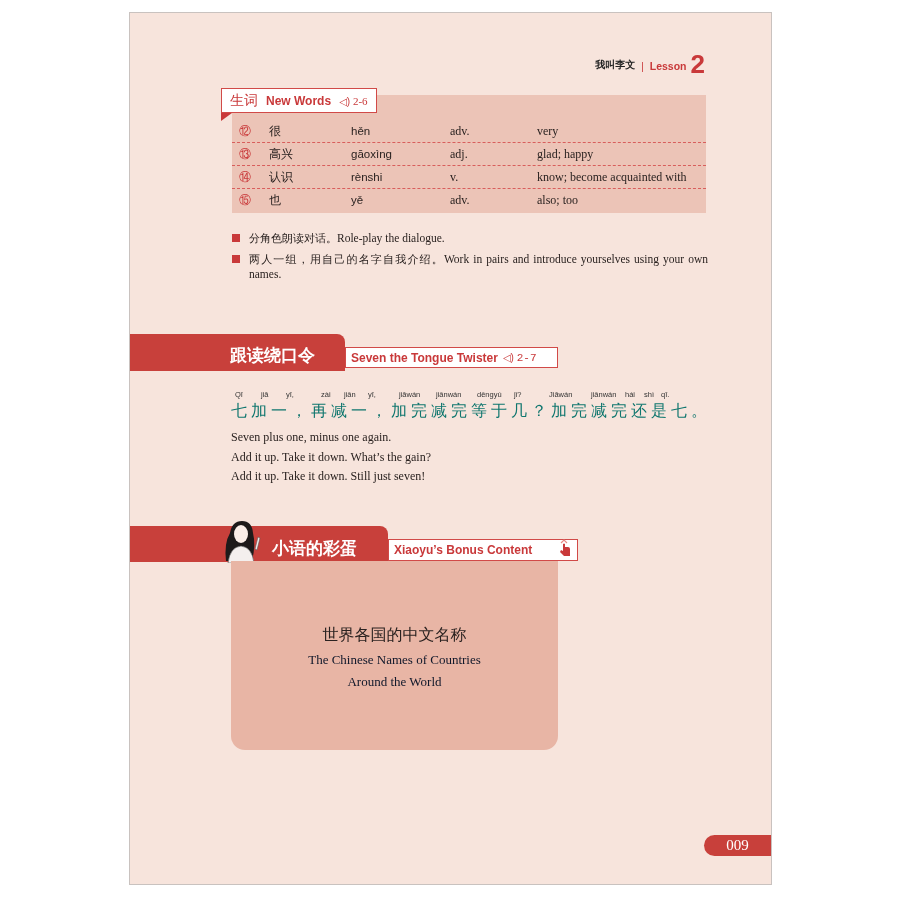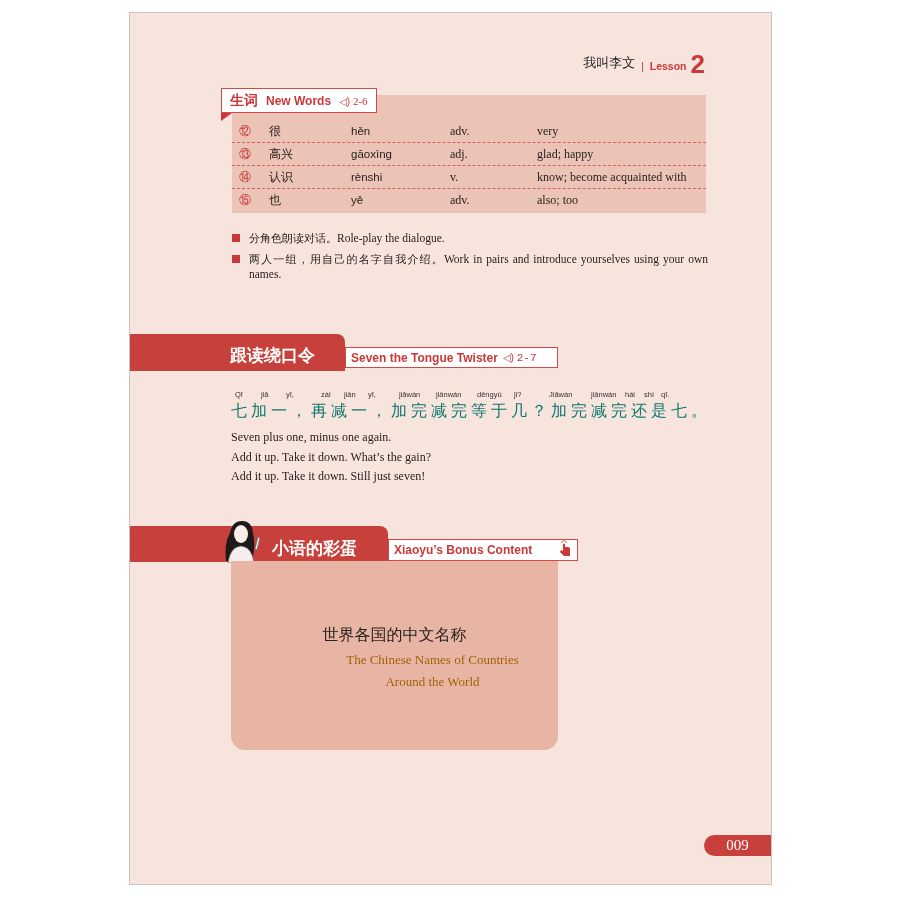--- a/index.html
+++ b/index.html
@@ -12,7 +12,7 @@
   
   .running-head { right:66px; top:40px; display:flex; align-items:flex-end; gap:4px;
                   font-family:"Liberation Sans", sans-serif; }
-  .rh-cn { font-size:13px; font-weight:normal; color:#222; margin-bottom:3px; }
+  .rh-cn { font-size:10px; font-weight:bold; color:#222; margin-bottom:3px; }
   .rh-sep { font-size:10px; color:#c9393a; margin:0 2px 3px; }
   .rh-lesson { font-size:10.5px; font-weight:bold; color:#c9393a; margin-bottom:3px; }
   .rh-num { font-size:26px; font-weight:bold; color:#c9393a; line-height:22px; }

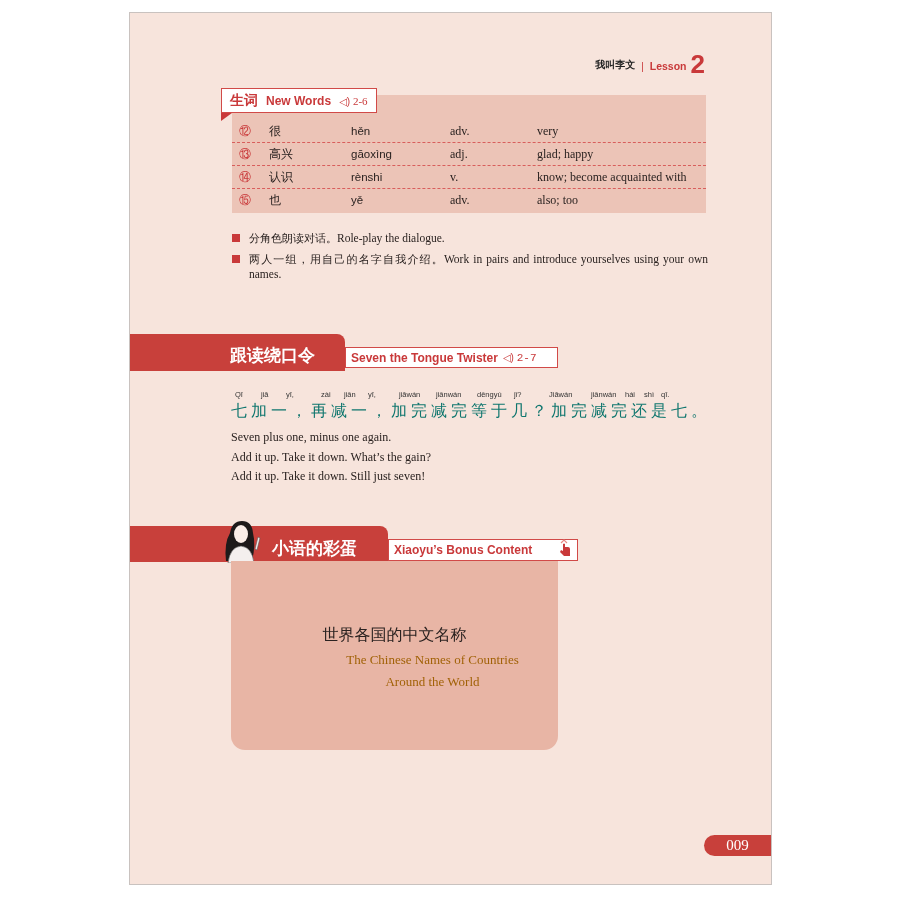--- a/index.html
+++ b/index.html
@@ -24,7 +24,7 @@
             font-family:"Liberation Sans", sans-serif; }
   .nw-fold { left:91px; top:100px; width:0; height:0; border-left:11px solid transparent;
              border-top:8px solid #c9393a; transform:scaleX(-1); }
-  .tab-cn { font-size:14px; font-weight:bold; color:#c9393a; }
+  .tab-cn { font-size:14px; font-weight:normal; color:#c9393a; }
   .tab-en { font-size:12px; font-weight:bold; color:#c9393a; }
   .audio { font-size:10px; color:#c9393a; }
   .nw-table { left:102px; top:107px; width:474px; }

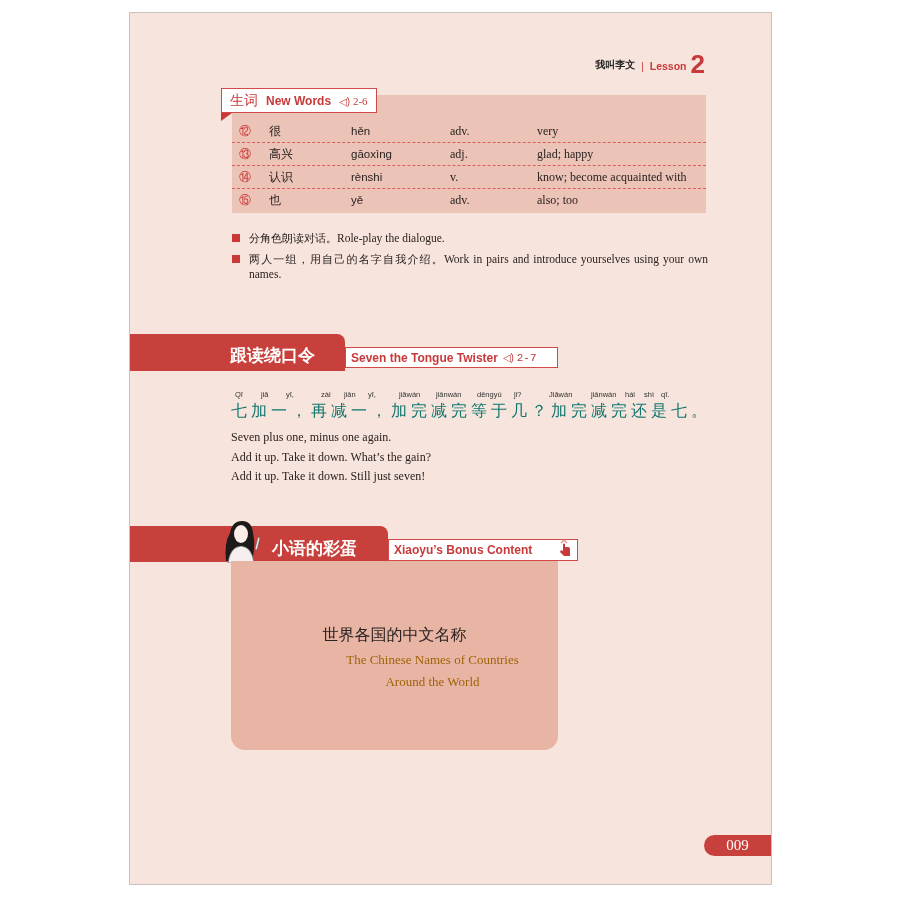--- a/index.html
+++ b/index.html
@@ -65,7 +65,7 @@
   .bonus-title-cn { top:612px; left:101px; width:327px; text-align:center; position:absolute;
                     font-family:"DejaVu Sans", sans-serif; font-size:16px; color:#2a2220; }
   .bonus-title-en { top:636px; left:101px; width:327px; text-align:center; position:absolute;
-                    font-size:13px; line-height:22px; color:#a16207;margin-left:38px; }
+                    font-size:13px; line-height:22px; color:#0f172a; }
 
   
   .page-num { right:0; top:822px; width:67px; height:21px; background:#c8403b;

